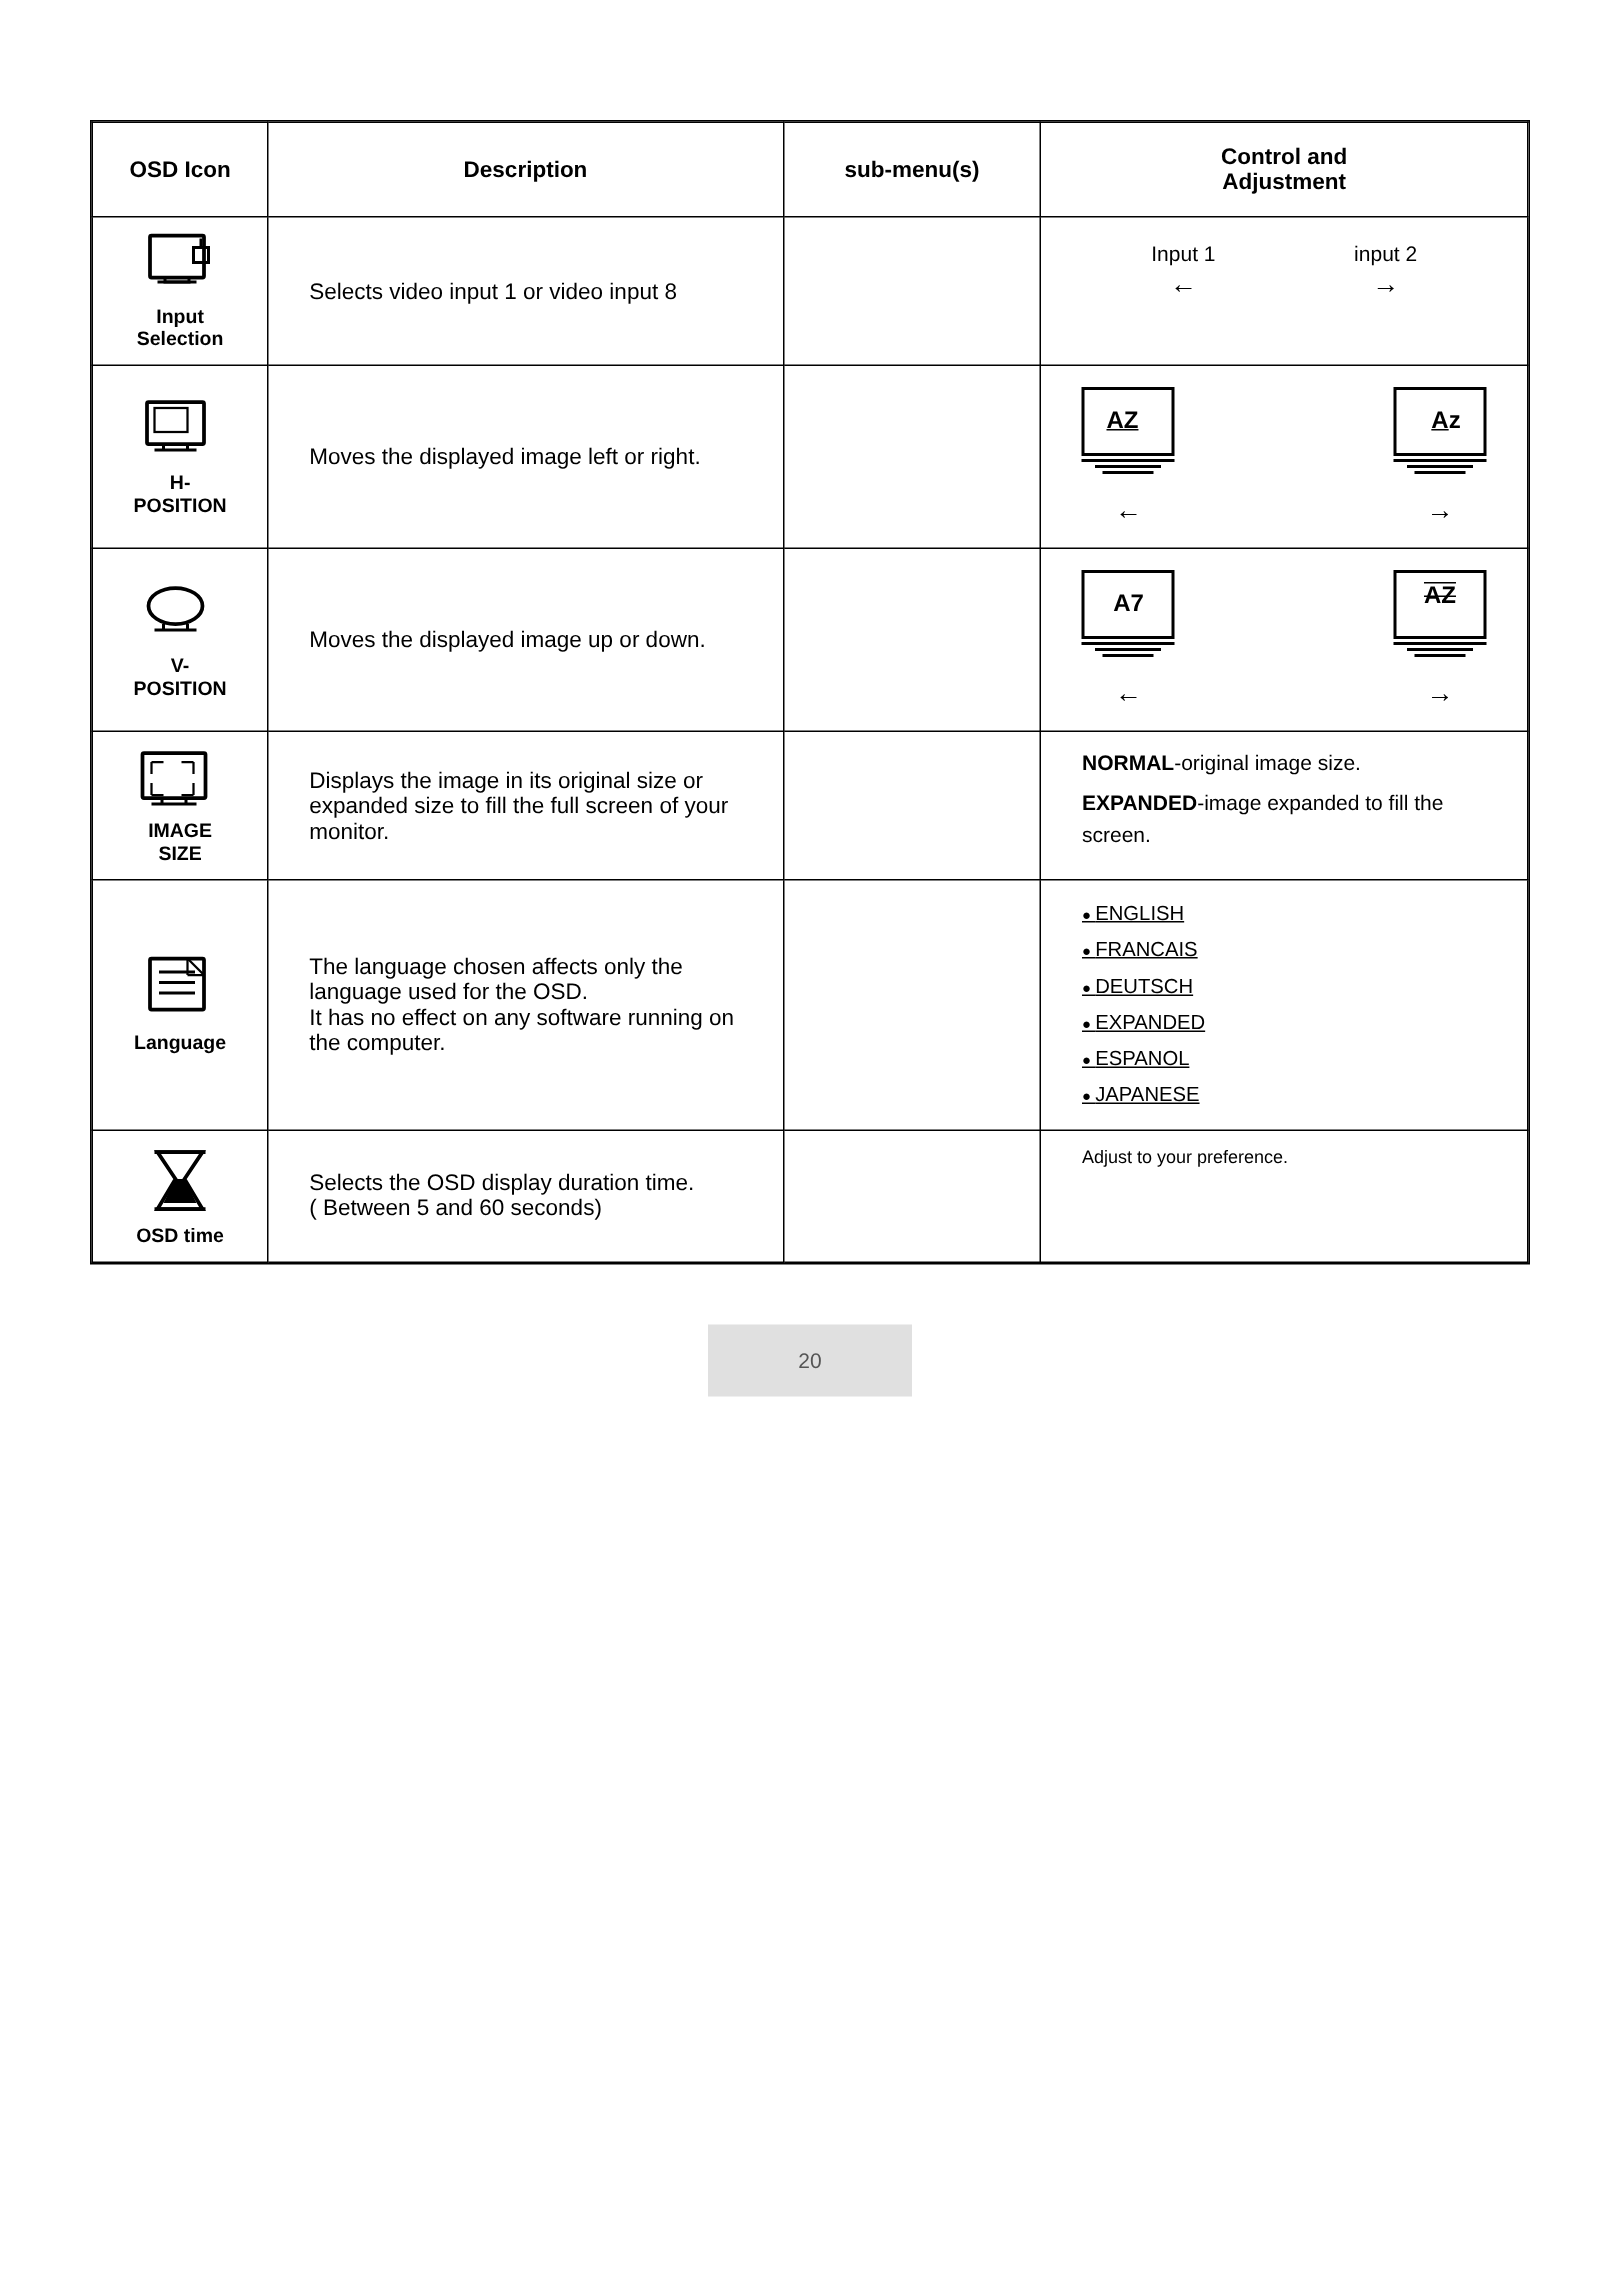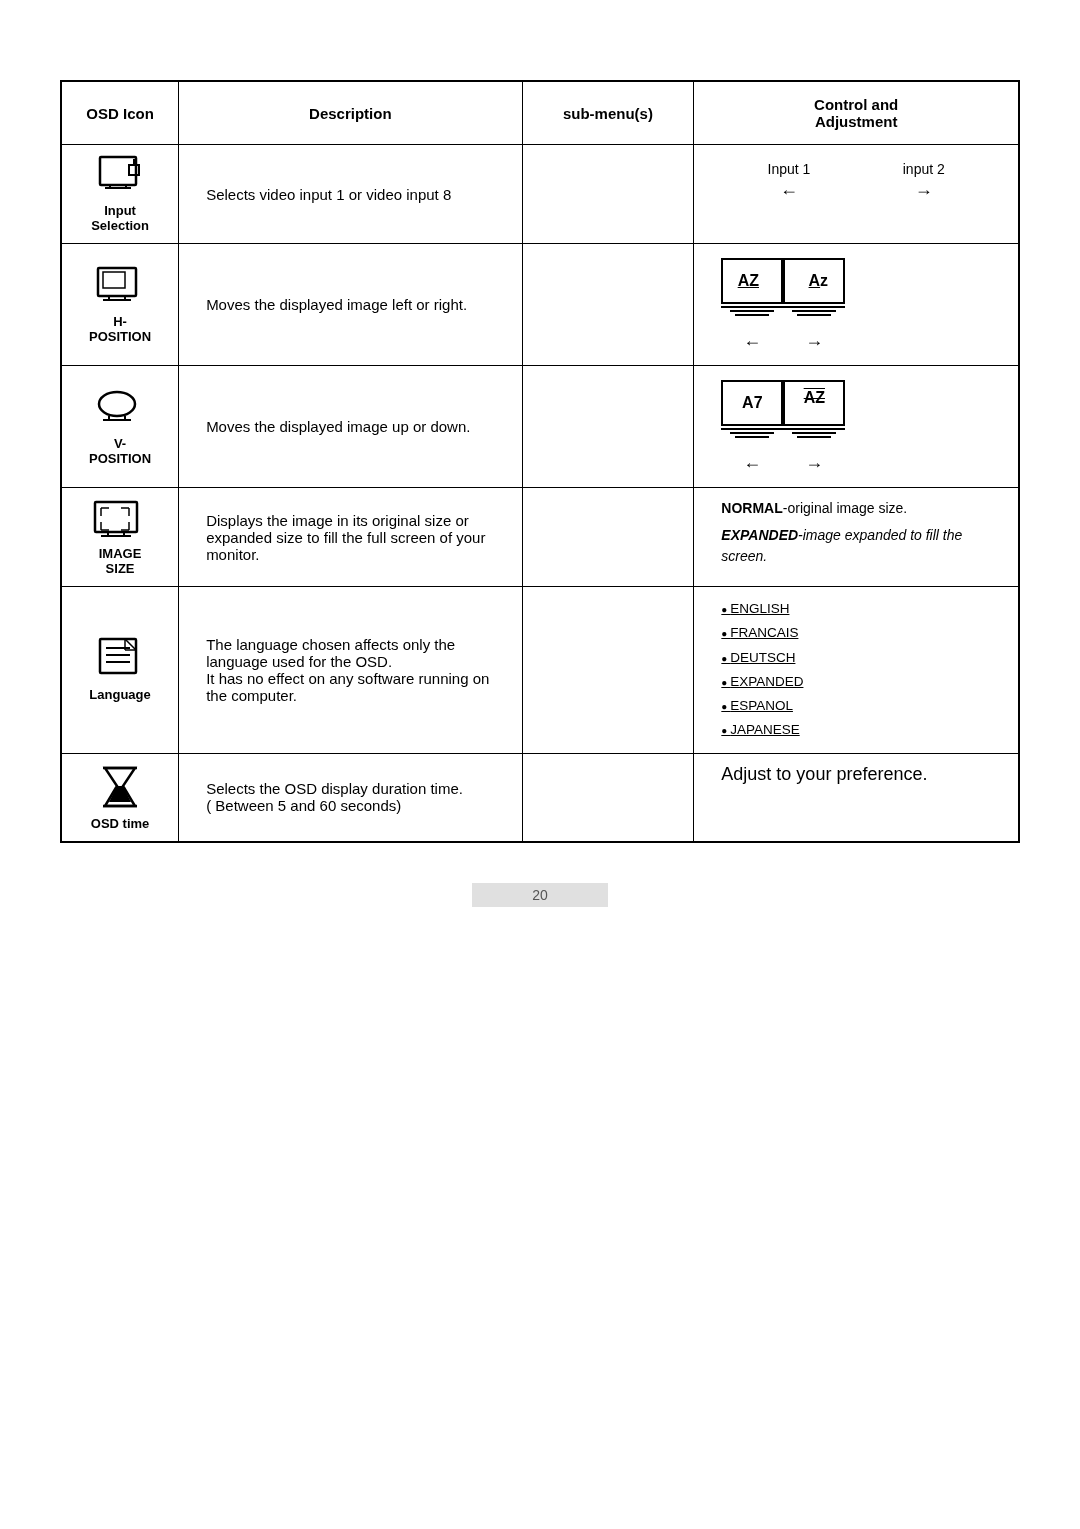--- a/index.html
+++ b/index.html
@@ -100,7 +100,7 @@
     
     .hv-control {
       display: flex;
-      justify-content: flex-start;
+      justify-content: space-between;
       align-items: flex-start;
       padding: 4px 0;
     }

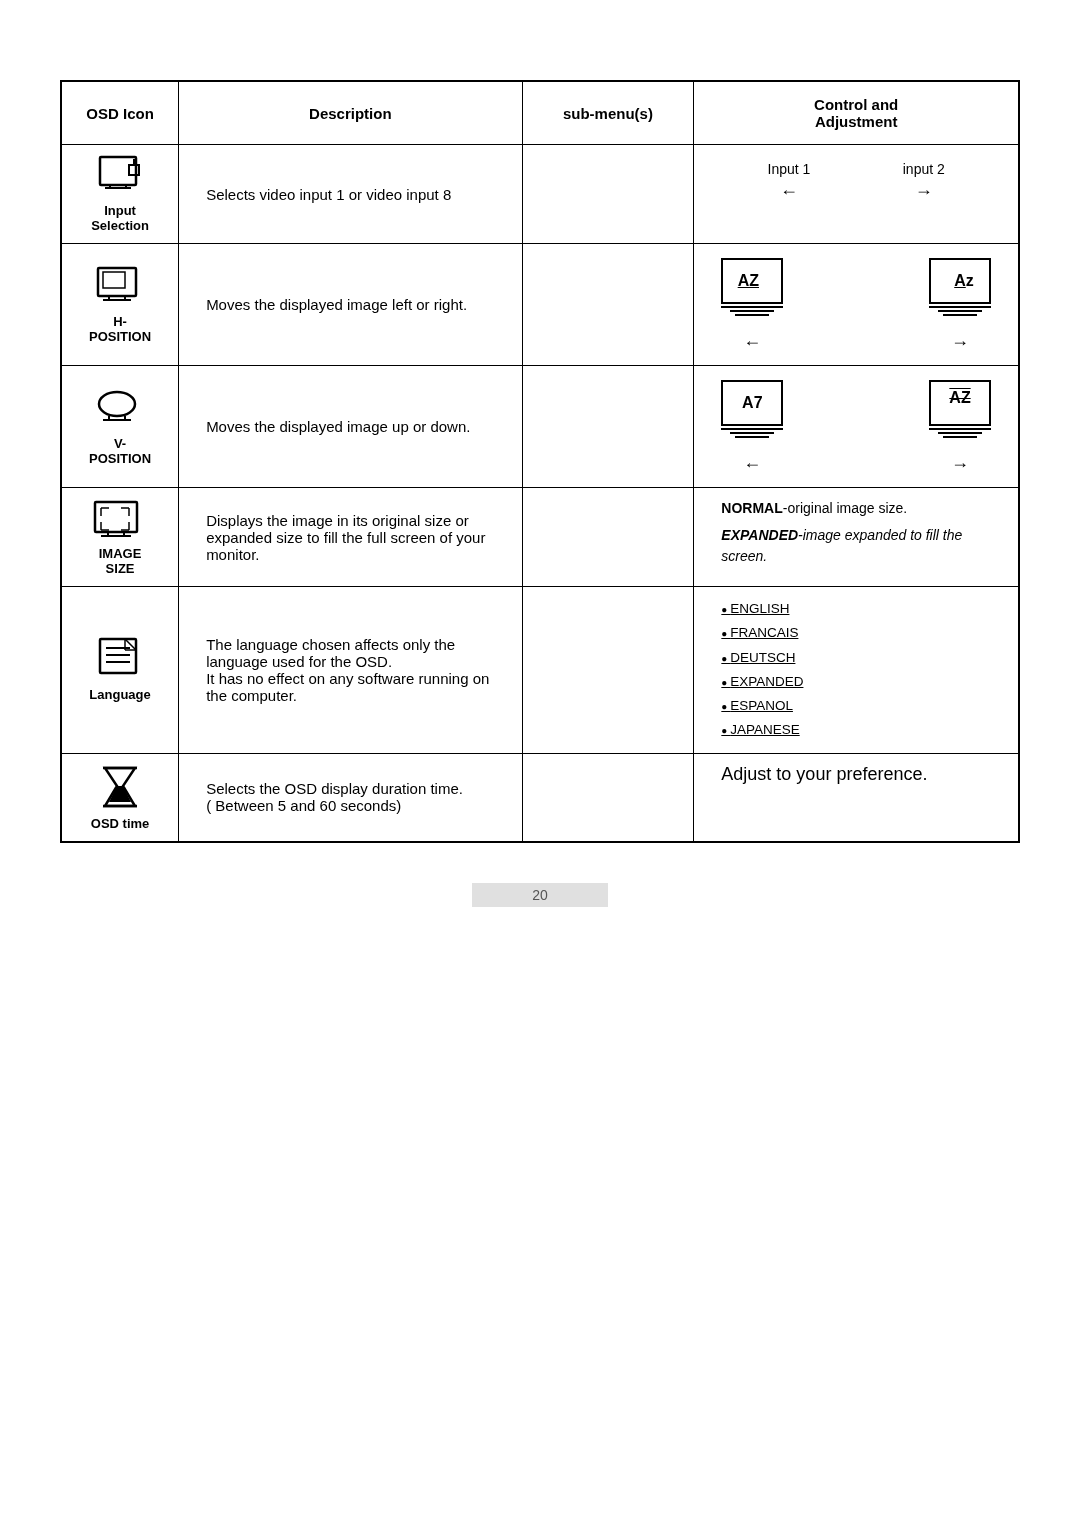--- a/index.html
+++ b/index.html
@@ -346,7 +346,7 @@
         <td class="submenu-cell"></td>
         <td class="control-cell imagesize-control">
           <div><strong>NORMAL</strong><span>-original image size.</span></div>
-          <div style="margin-top:6px;font-style:italic;"><strong>EXPANDED</strong><span>-image expanded to fill the screen.</span></div>
+          <div style="margin-top:6px;"><strong>EXPANDED</strong><span>-image expanded to fill the screen.</span></div>
         </td>
       </tr>
 

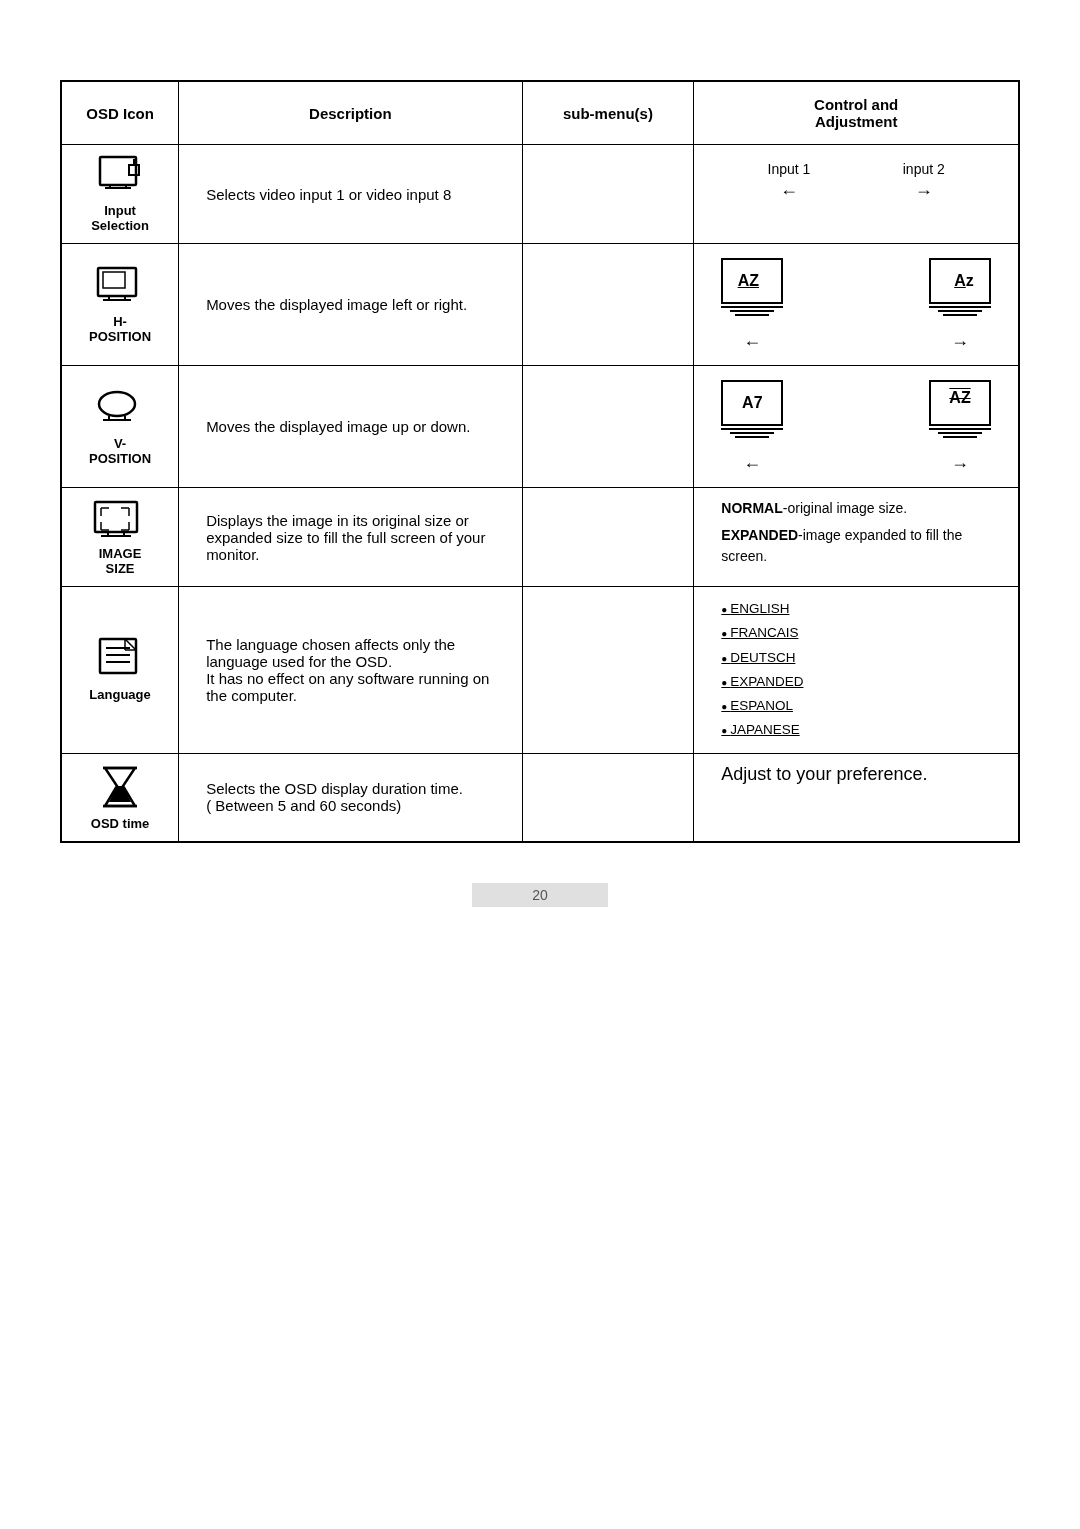--- a/index.html
+++ b/index.html
@@ -135,7 +135,7 @@
 
     
     .osd-time-control {
-      font-size: 18px;
+      font-size: 12px;
     }
 
     

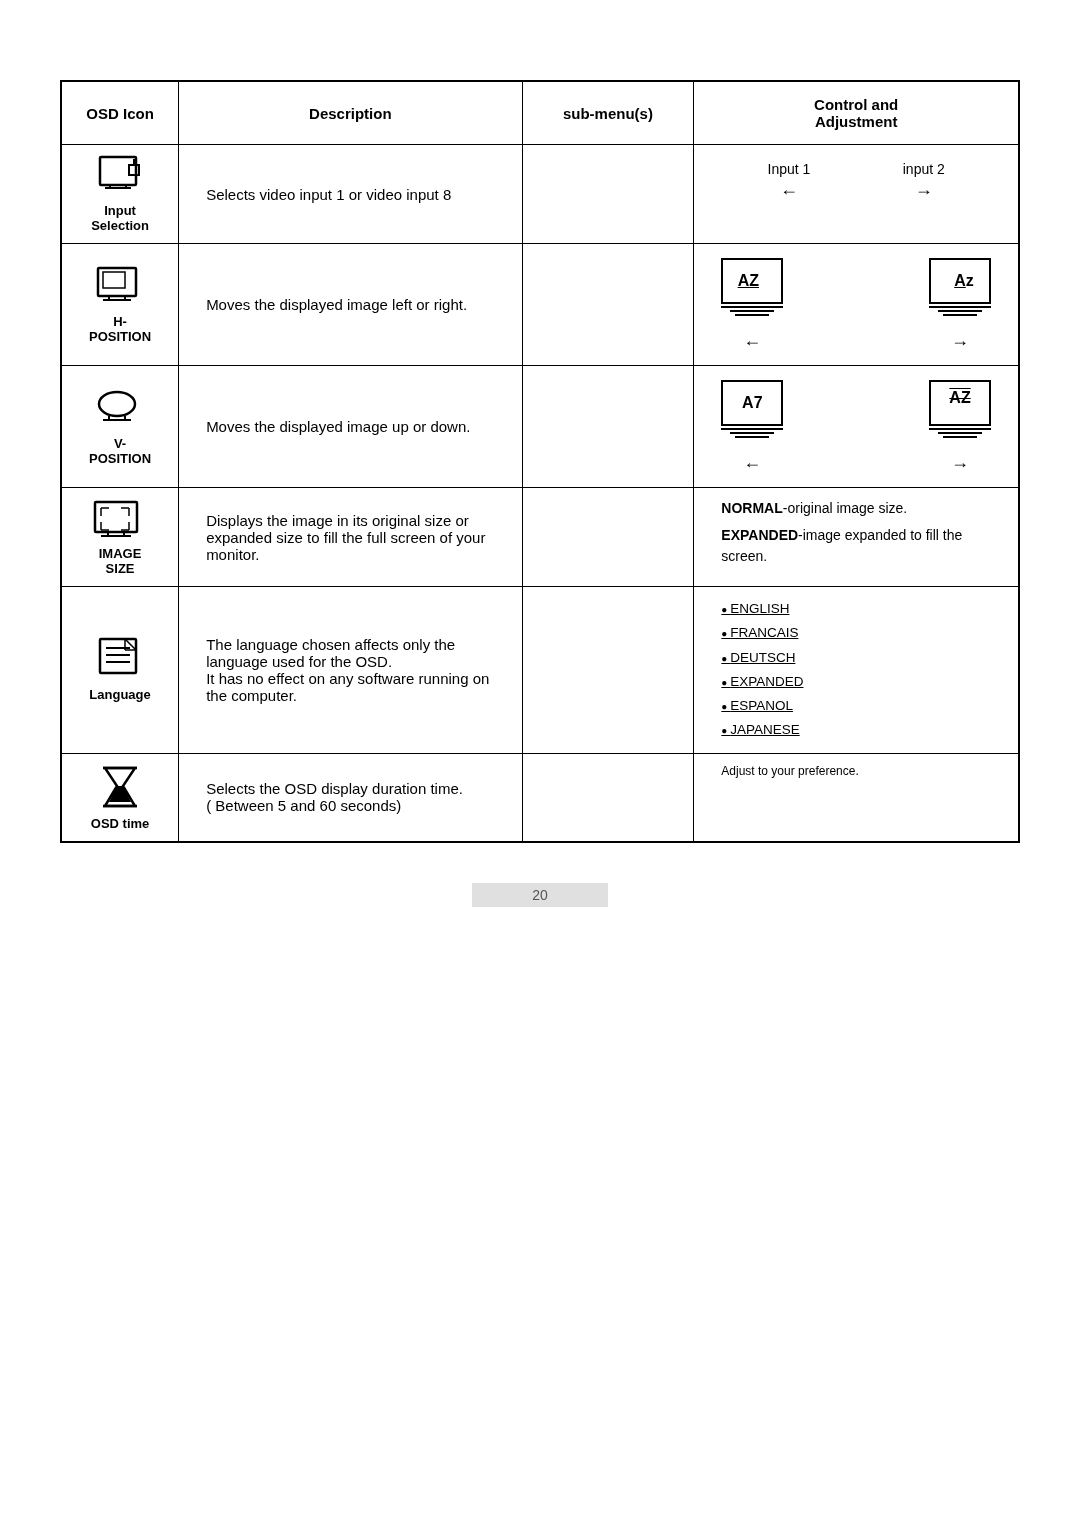--- a/index.html
+++ b/index.html
@@ -144,7 +144,7 @@
       font-size: 14px;
       color: #555;
       background: #e0e0e0;
-      padding: 4px 60px;
+      padding: 16px 60px;
     }
 
     

